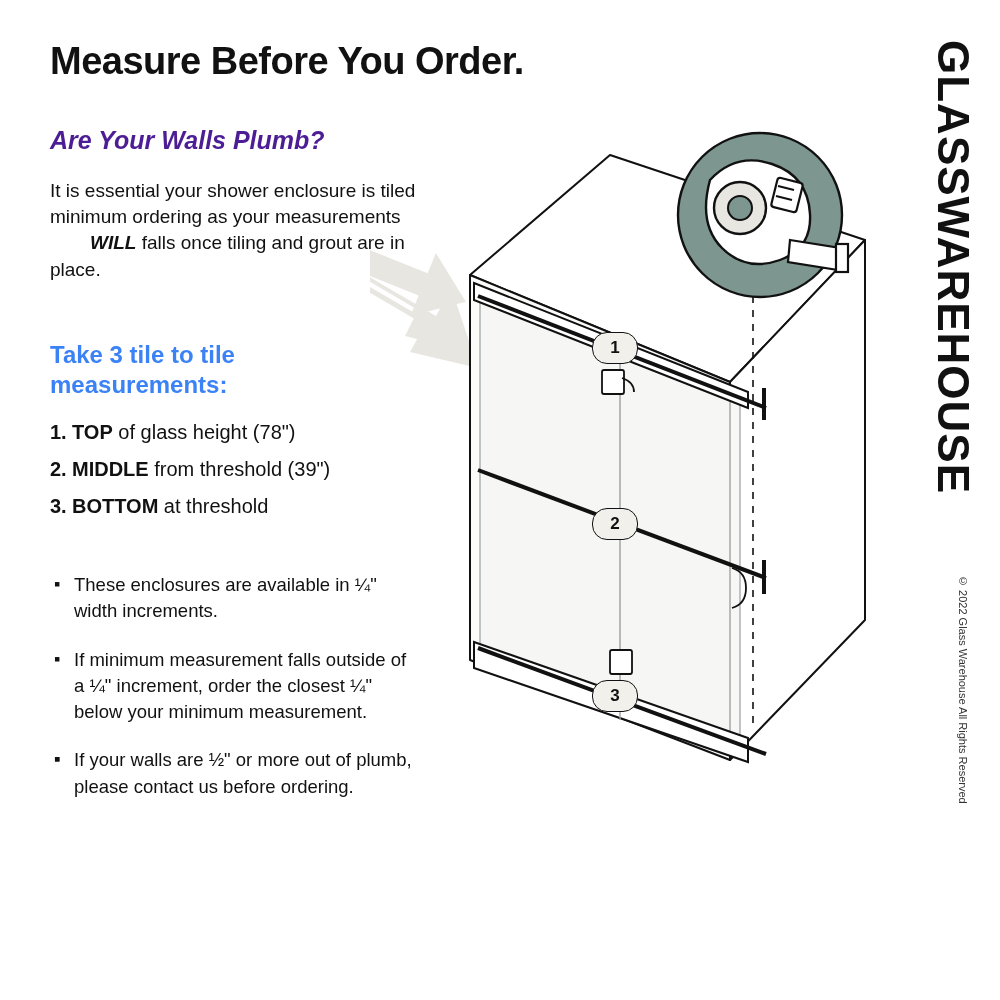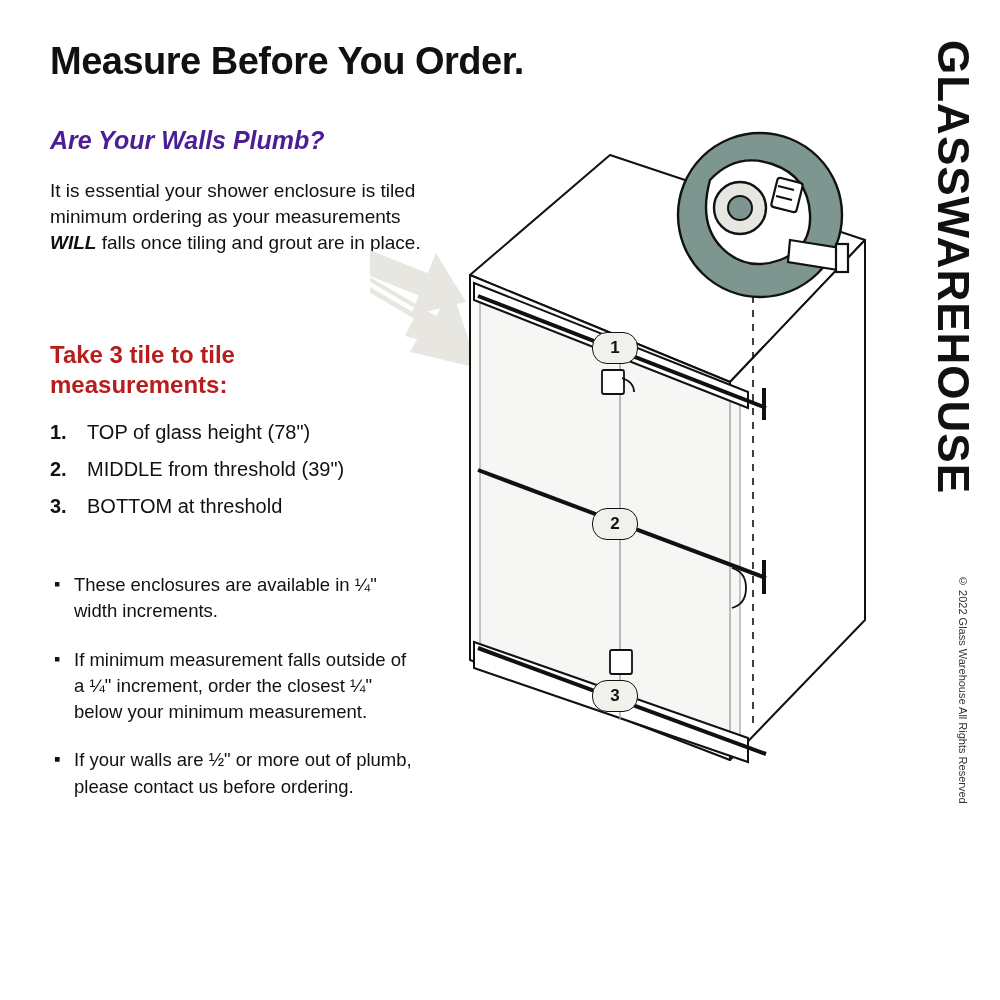--- a/index.html
+++ b/index.html
@@ -50,6 +50,7 @@
   .intro .emph {
     font-weight: bold;
     font-style: italic;
+    margin-left: 40px;
   }
 
   .take3 {

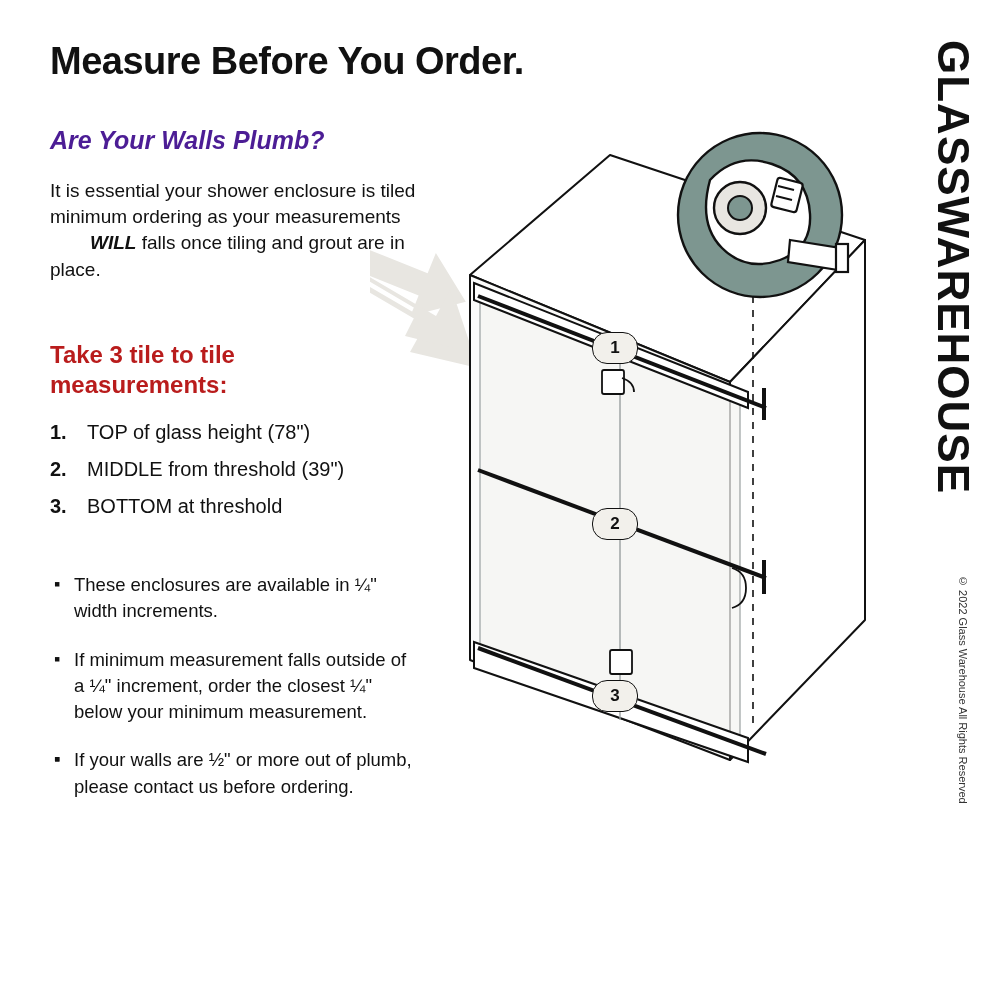--- a/index.html
+++ b/index.html
@@ -61,7 +61,7 @@
     font-size: 24px;
     font-weight: bold;
     line-height: 1.25;
-    color: #b91c1c;
+    color: #3b82f6;
   }
 
   .measure-list {

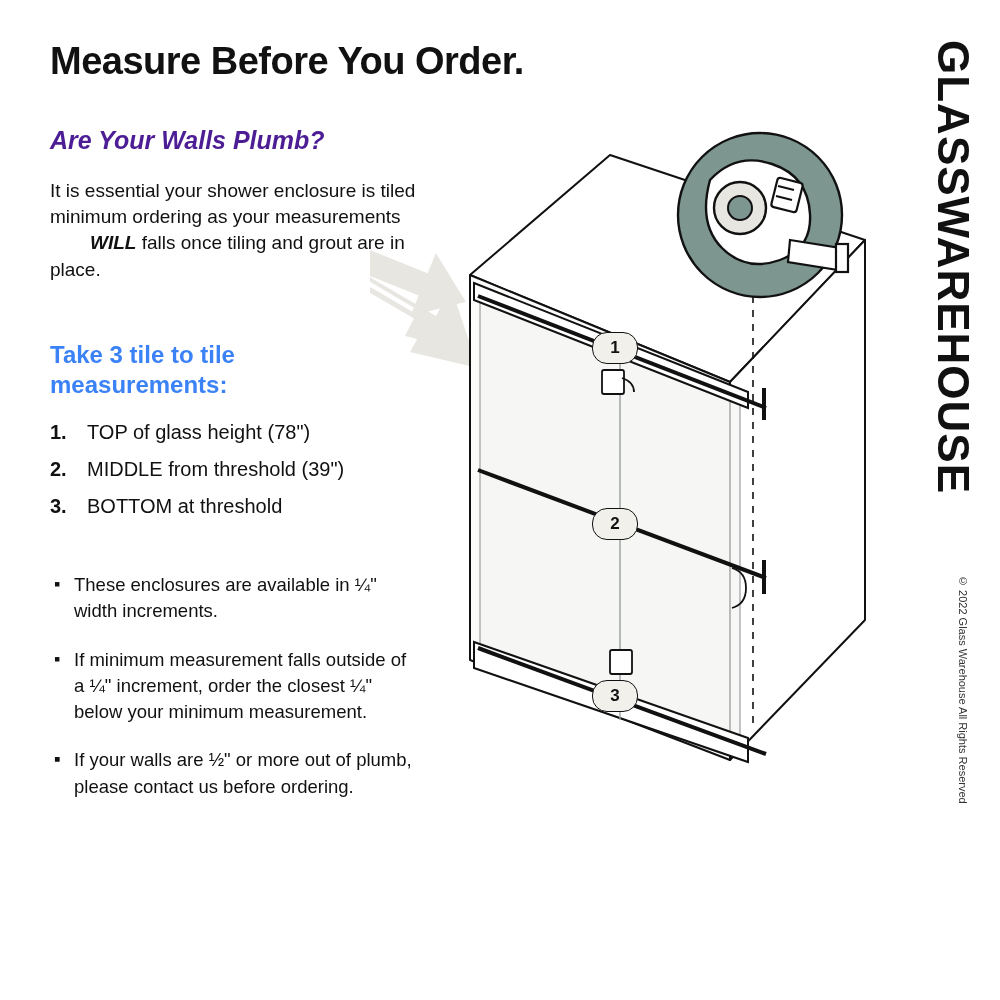--- a/index.html
+++ b/index.html
@@ -83,8 +83,7 @@
     width: 22px;
   }
   .measure-item .kw {
-    font-weight: normal;
-    margin-left: 15px;
+    font-weight: bold;
   }
 
   .bullets {

